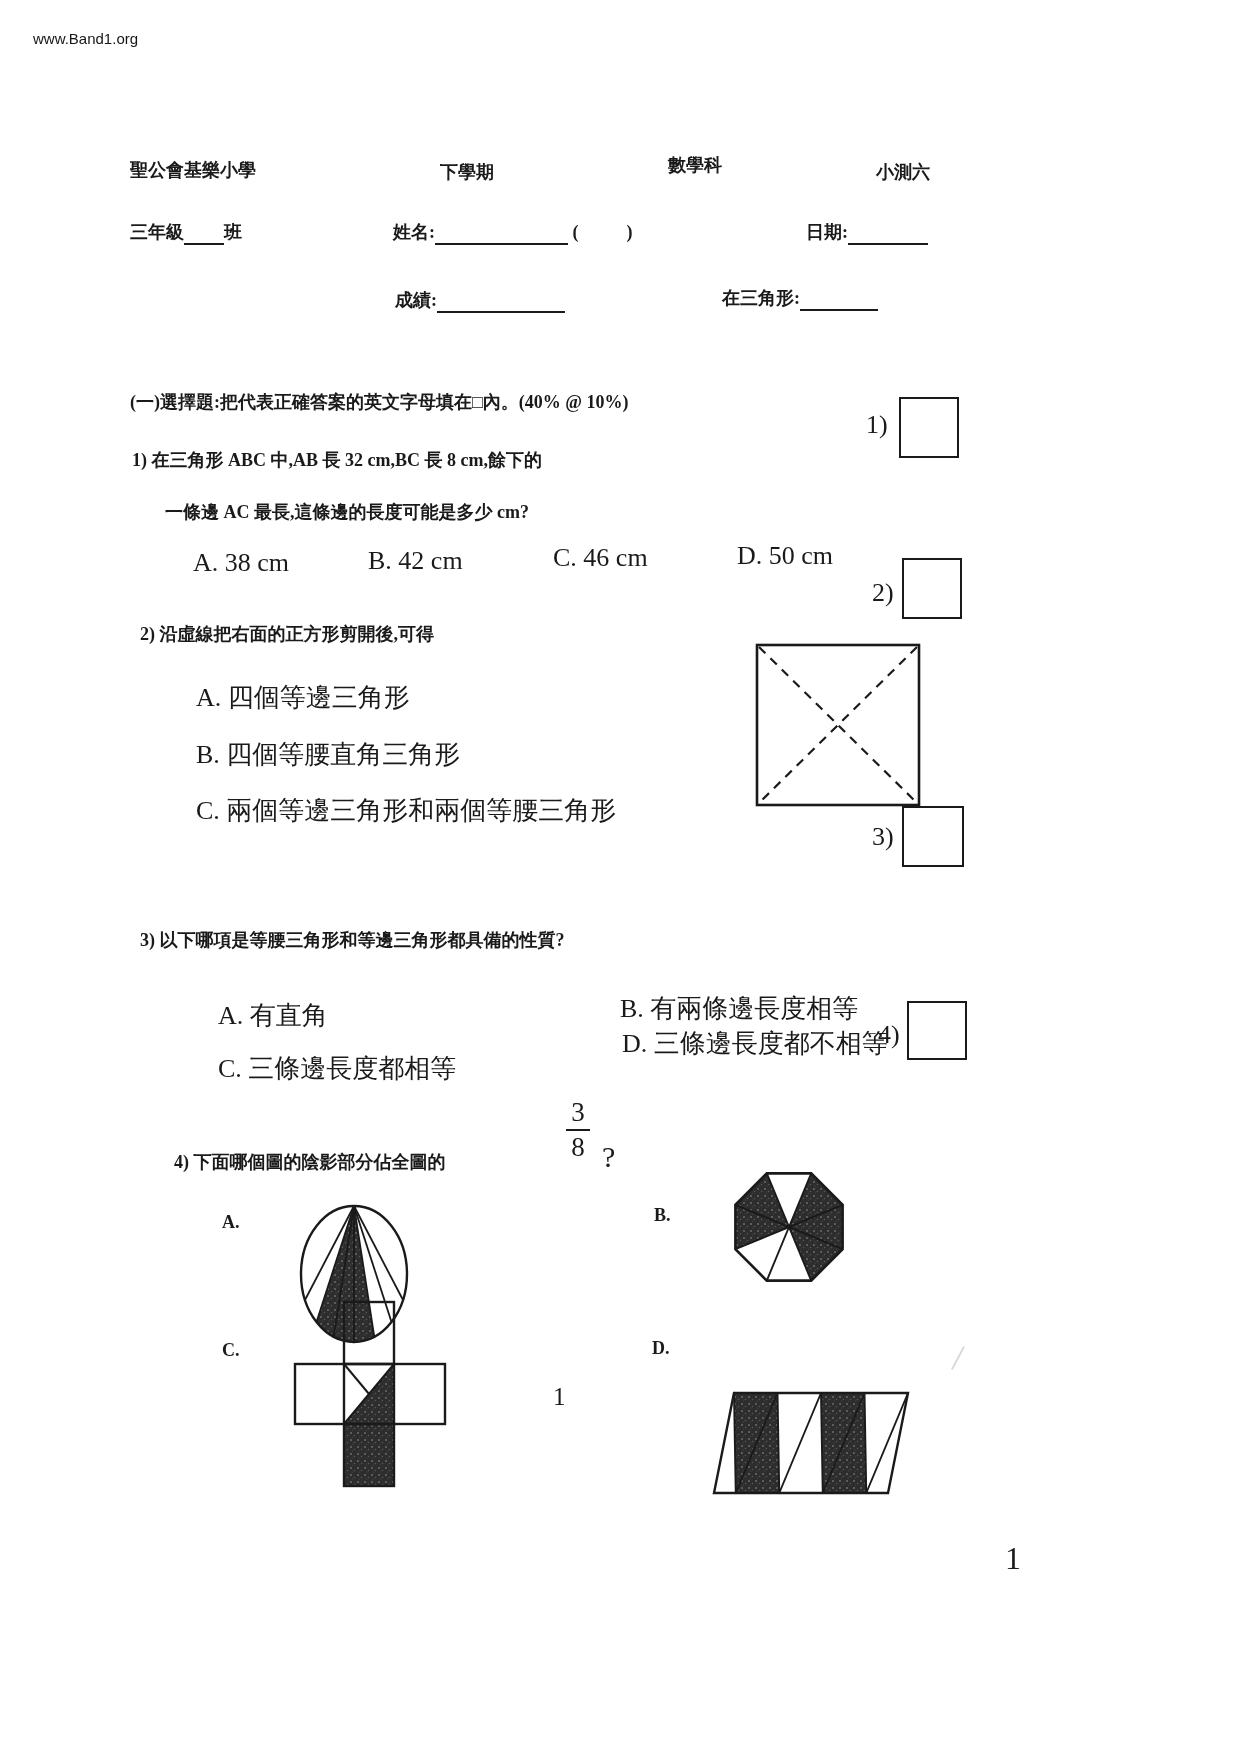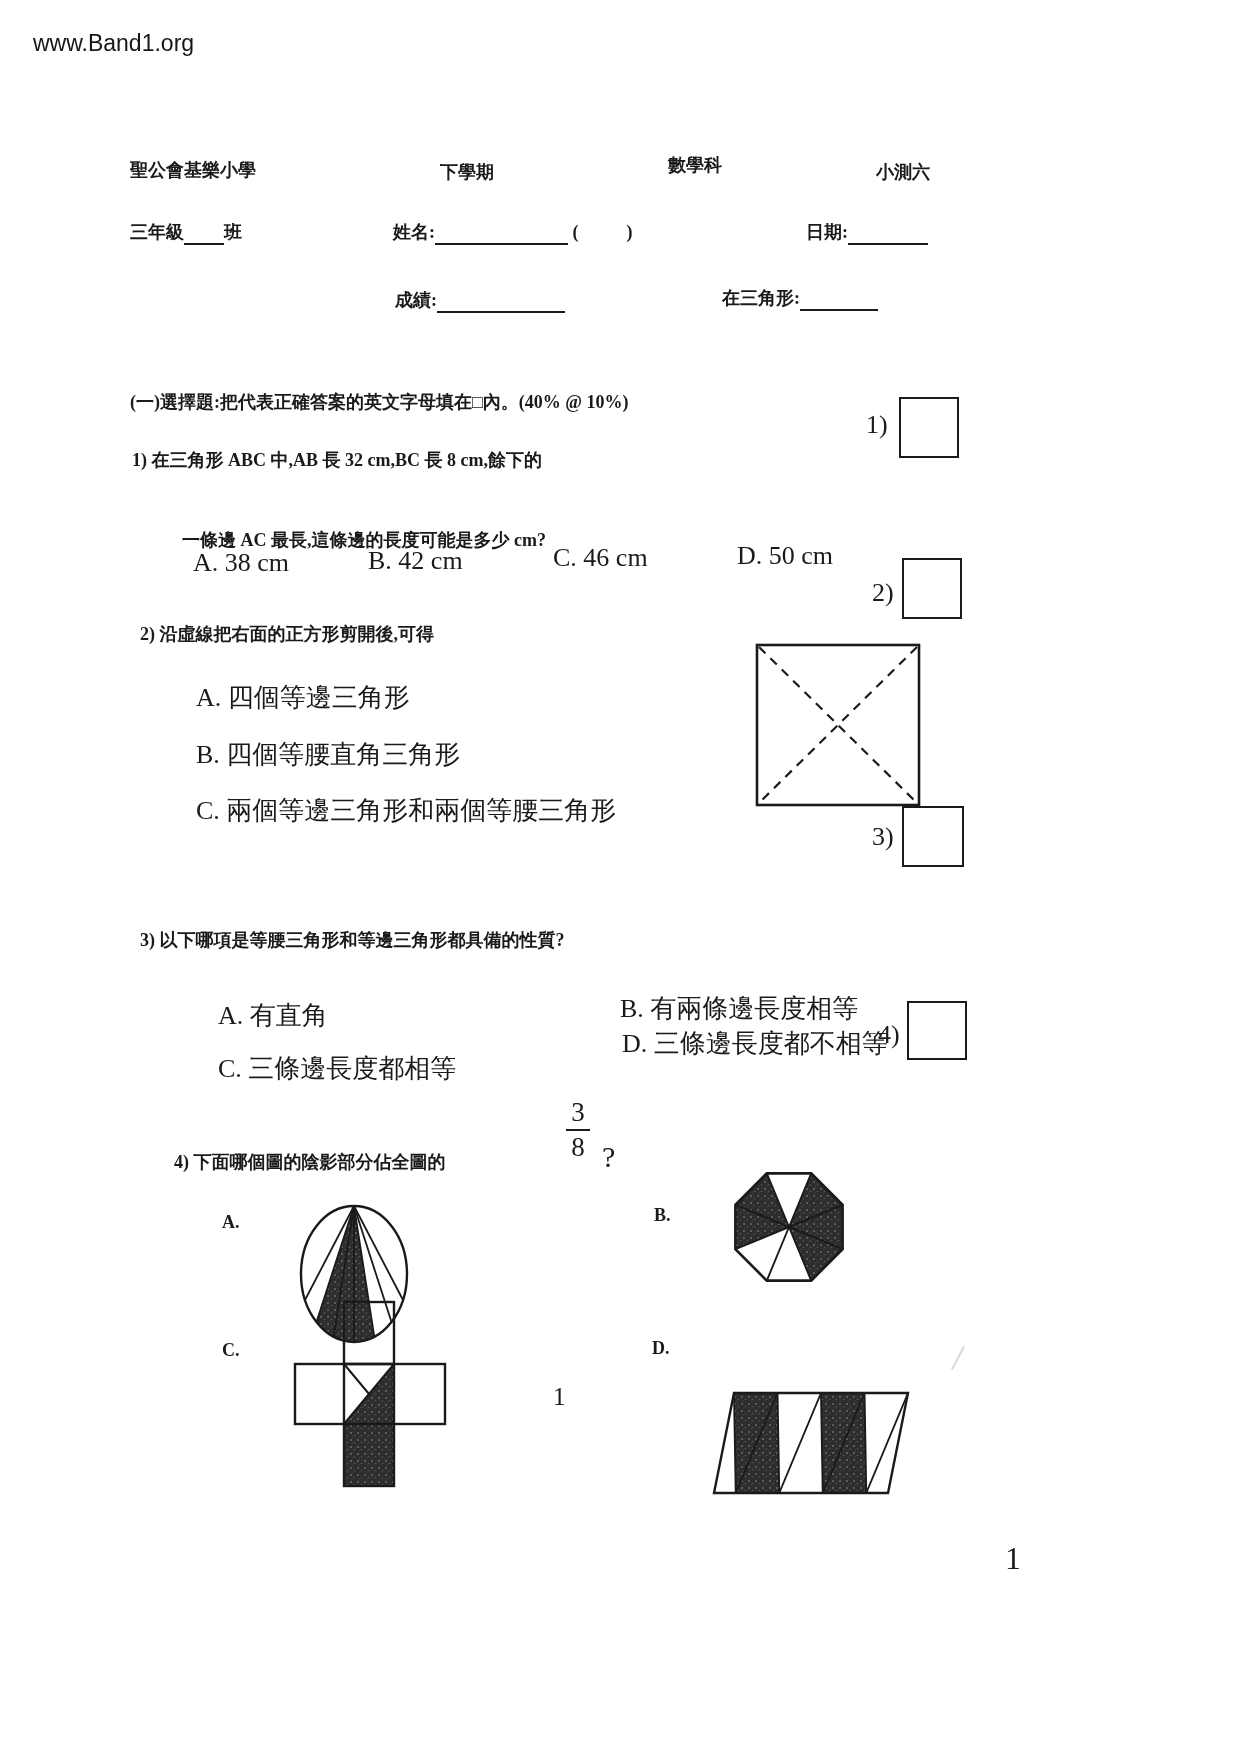--- a/index.html
+++ b/index.html
@@ -10,7 +10,7 @@
   .abs{position:absolute;white-space:nowrap;}
   .t27{font-size:18px;font-weight:bold;}
   .t26{font-size:26px;}
-  .wm{font-family:"Liberation Sans", sans-serif;font-size:23px;color:#161616;}
+  .wm{font-family:"Liberation Sans", sans-serif;font-size:15px;color:#161616;}
   .u{display:inline-block;border-bottom:2px solid #1a1a1a;position:relative;top:7px;}
   .abox{position:absolute;border:2.4px solid #1a1a1a;background:#fff;}
   .frac{position:absolute;display:flex;flex-direction:column;align-items:center;line-height:1;}

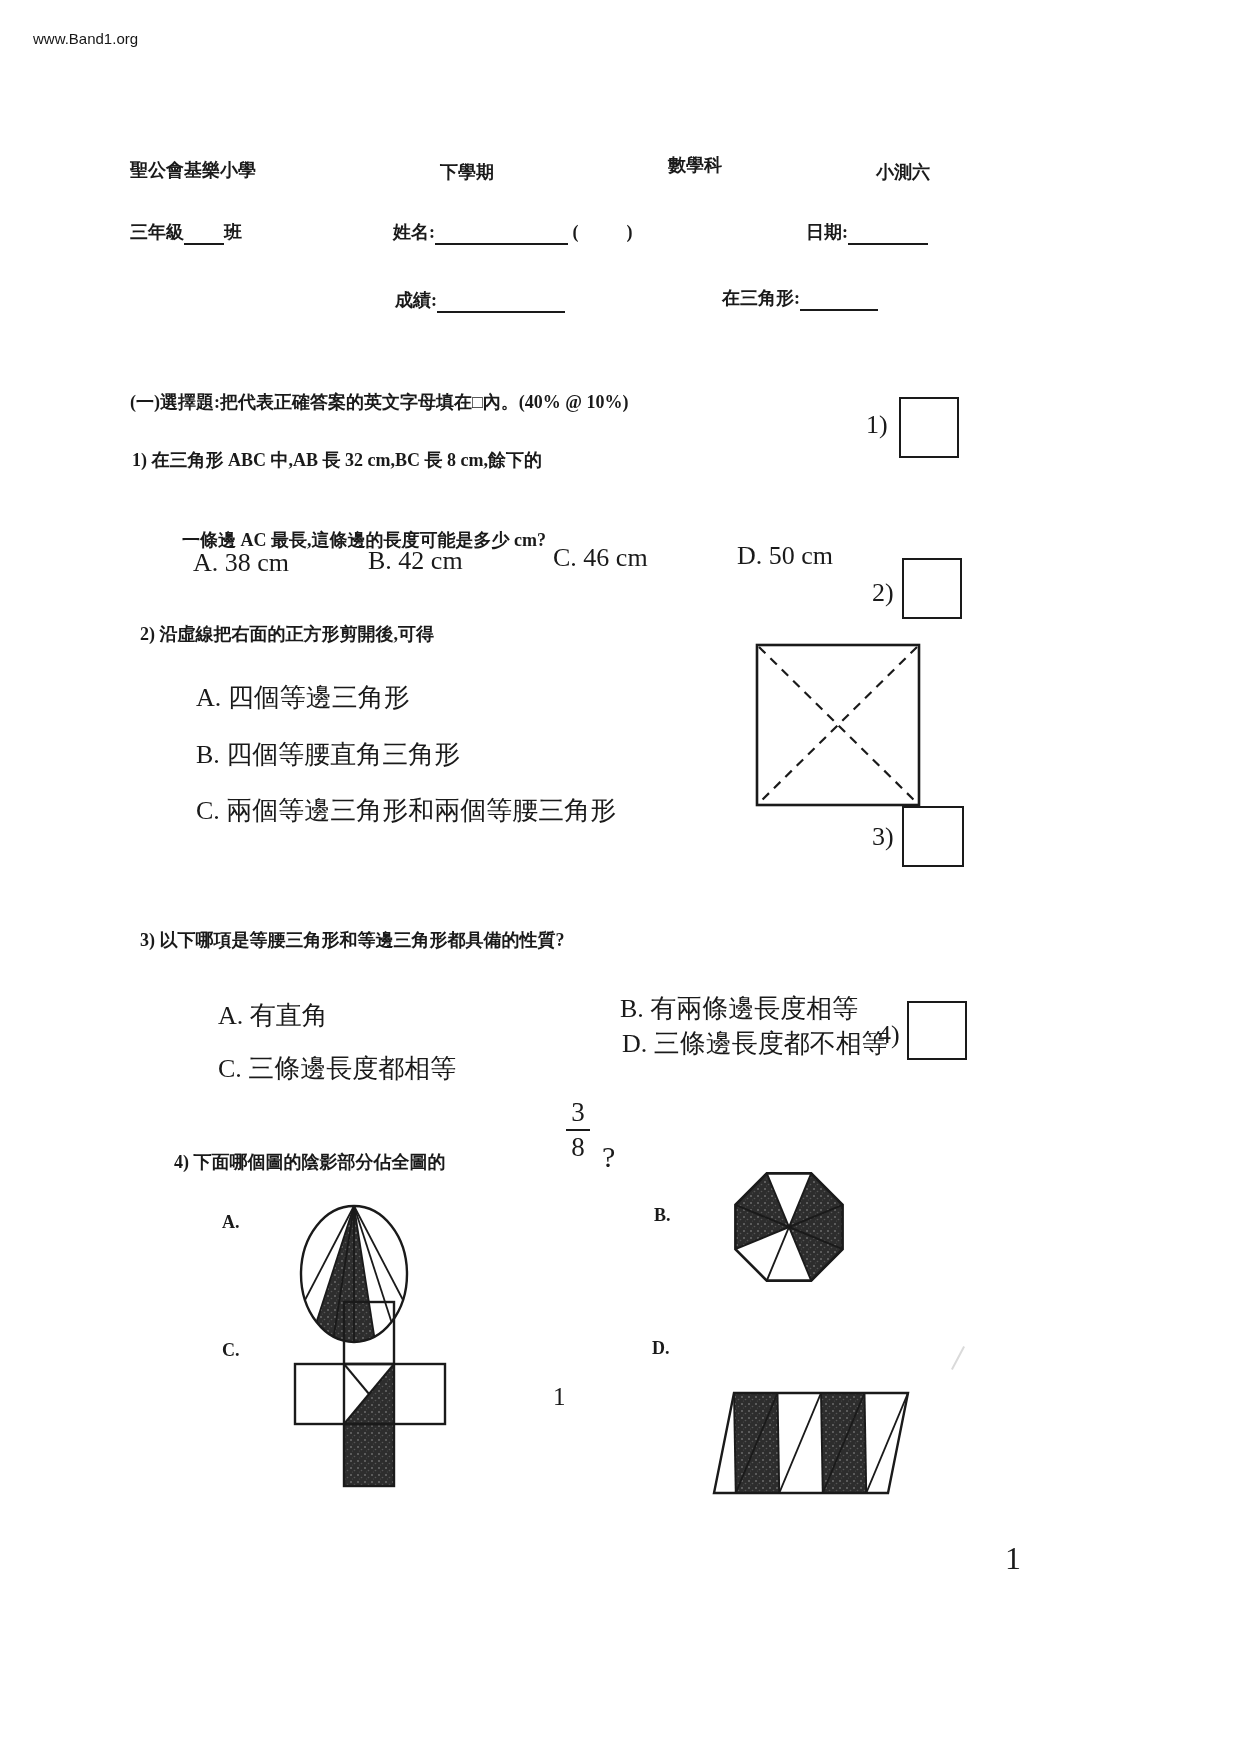--- a/index.html
+++ b/index.html
@@ -54,7 +54,7 @@
   <div class="abs t27" style="left:130px;top:390px;">(一)選擇題:把代表正確答案的英文字母填在□內。(40% @ 10%)</div>
 
   <div class="abs t27" style="left:132px;top:448px;"><span>1)</span>&nbsp;<span>在三角形 ABC 中,AB 長 32 cm,BC 長 8 cm,餘下的</span></div>
-  <div class="abs t27" style="left:182px;top:500px;margin-top:28px;">一條邊 AC 最長,這條邊的長度可能是多少 cm?</div>
+  <div class="abs t27" style="left:165px;top:500px;">一條邊 AC 最長,這條邊的長度可能是多少 cm?</div>
   <div class="abs t26" style="left:193px;top:548px;">A. 38 cm</div>
   <div class="abs t26" style="left:368px;top:546px;">B. 42 cm</div>
   <div class="abs t26" style="left:553px;top:543px;">C. 46 cm</div>

